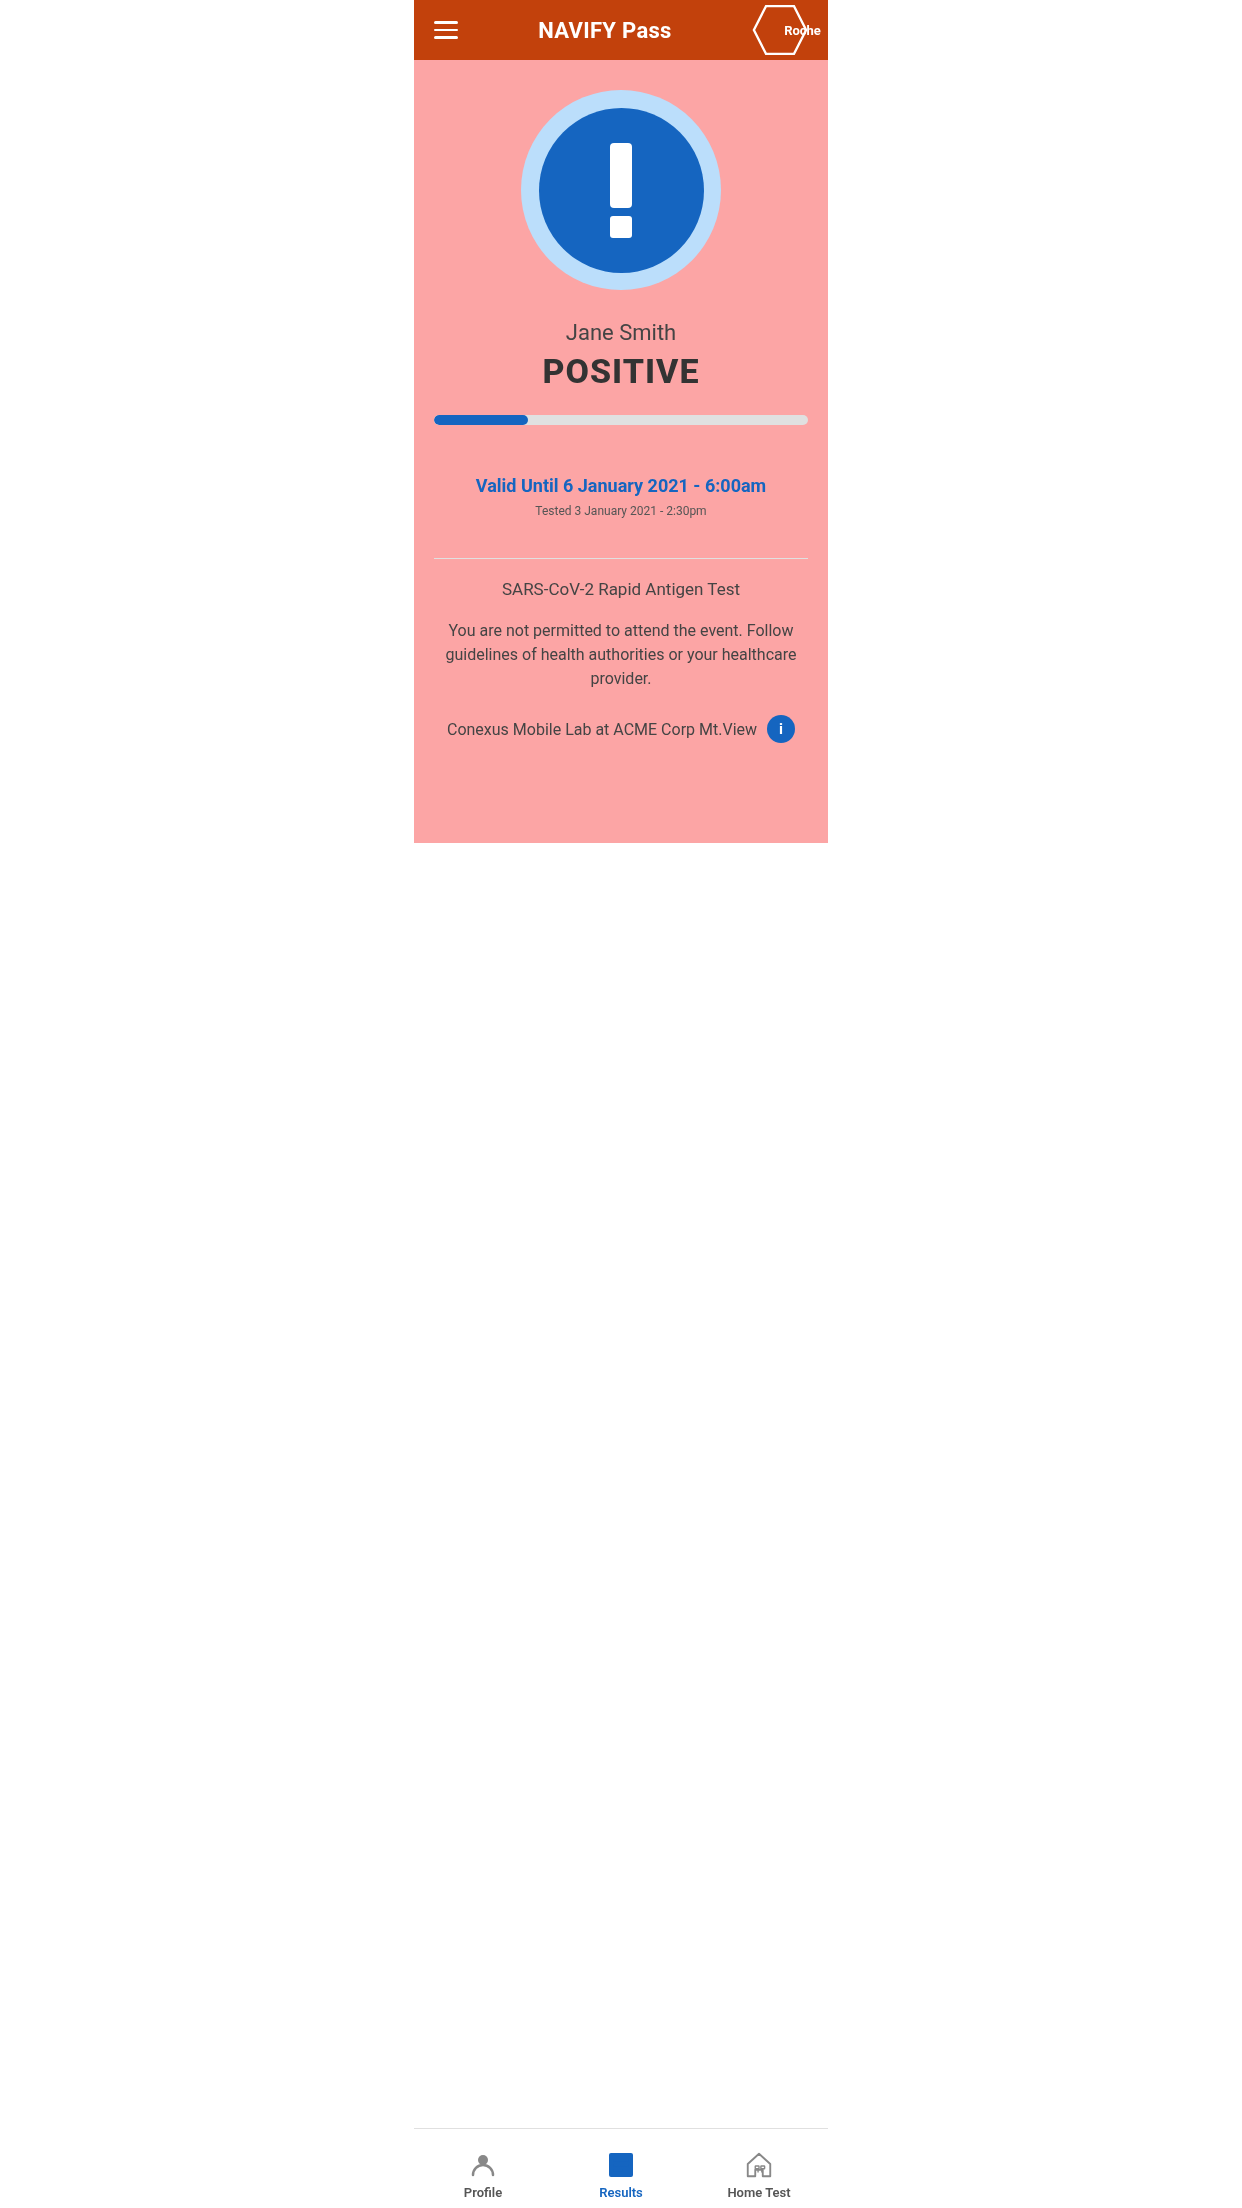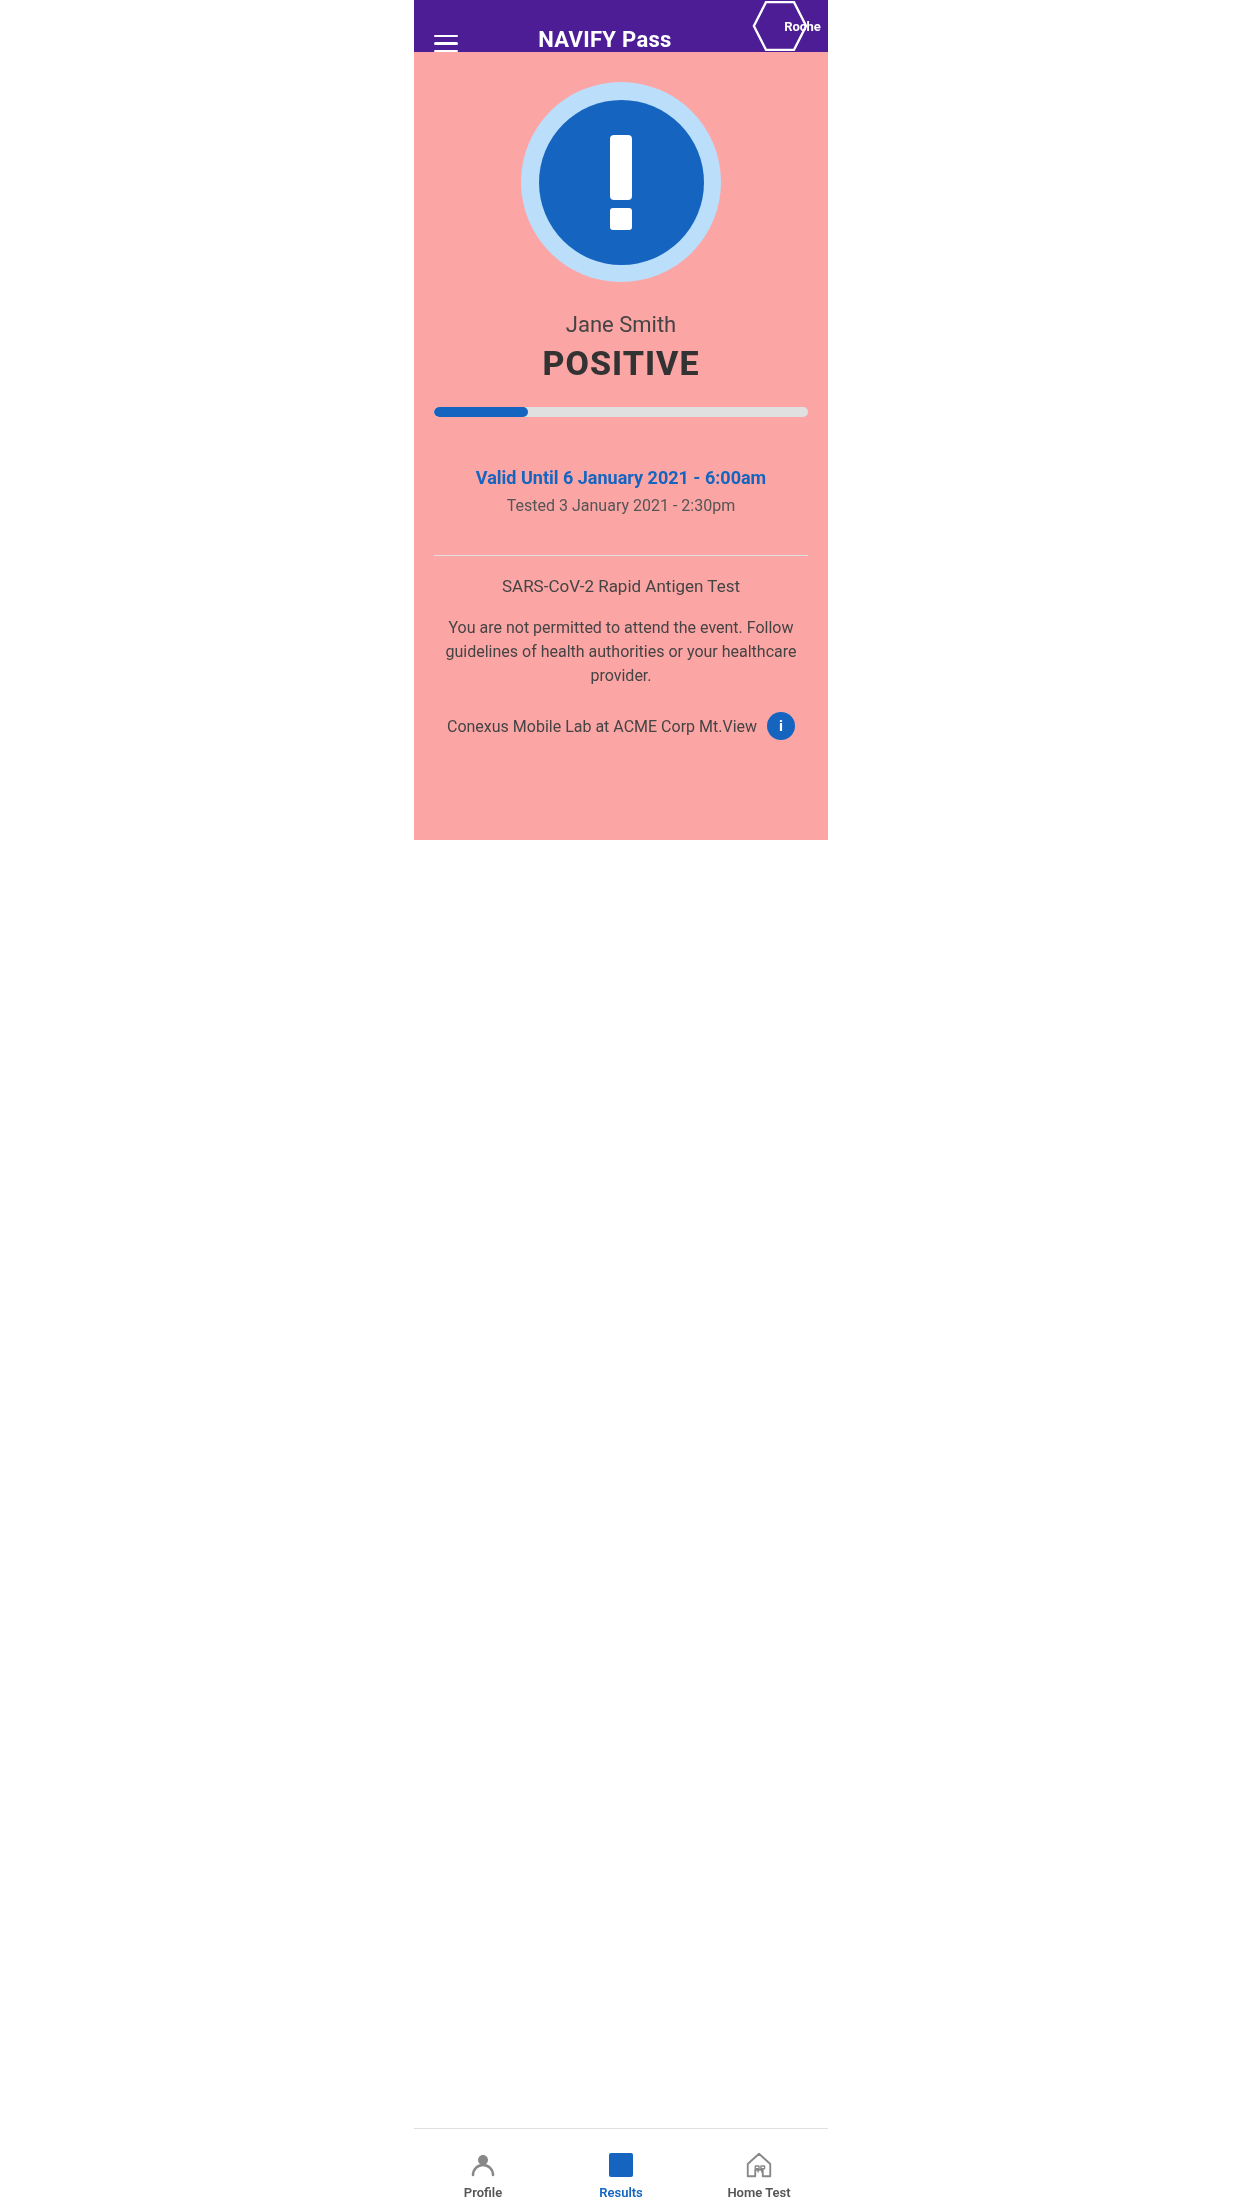--- a/index.html
+++ b/index.html
@@ -22,12 +22,12 @@
 
     
     .header {
-      background-color: #4c1d95;
-      display: flex;
-      align-items: flex-end;
+      background-color: #c2410c;
+      display: flex;
+      align-items: center;
       justify-content: space-between;
       padding: 0 20px;
-      height: 52px;
+      height: 60px;
     }
 
     .header-menu-icon {

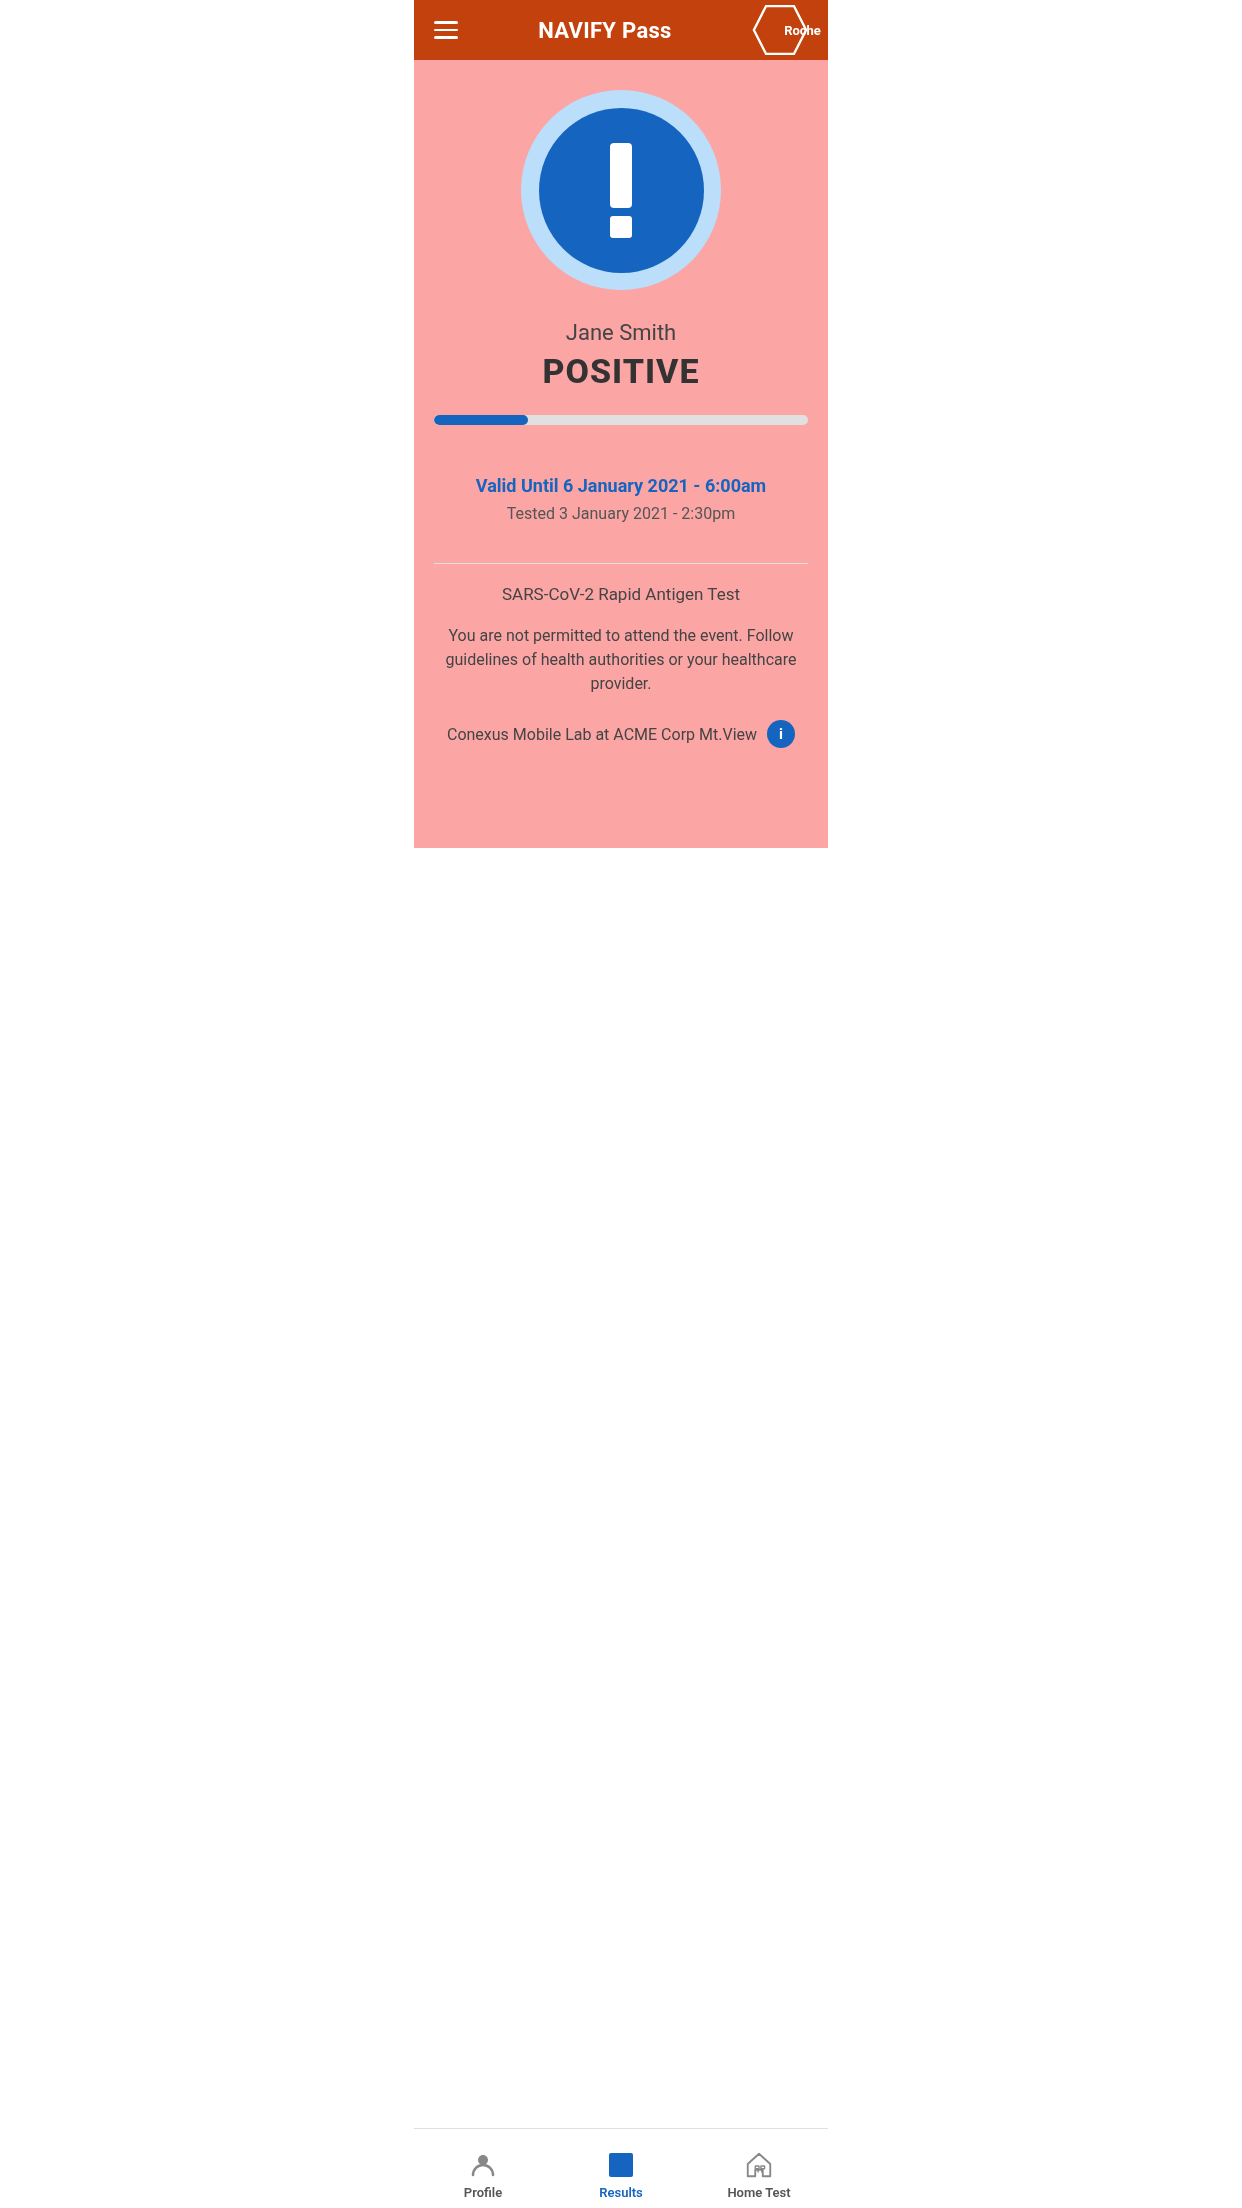--- a/index.html
+++ b/index.html
@@ -170,7 +170,7 @@
     }
 
     .tested-date {
-      font-size: 16px;
+      font-size: 12px;
       color: #555555;
       margin-bottom: 30px;
       text-align: center;

